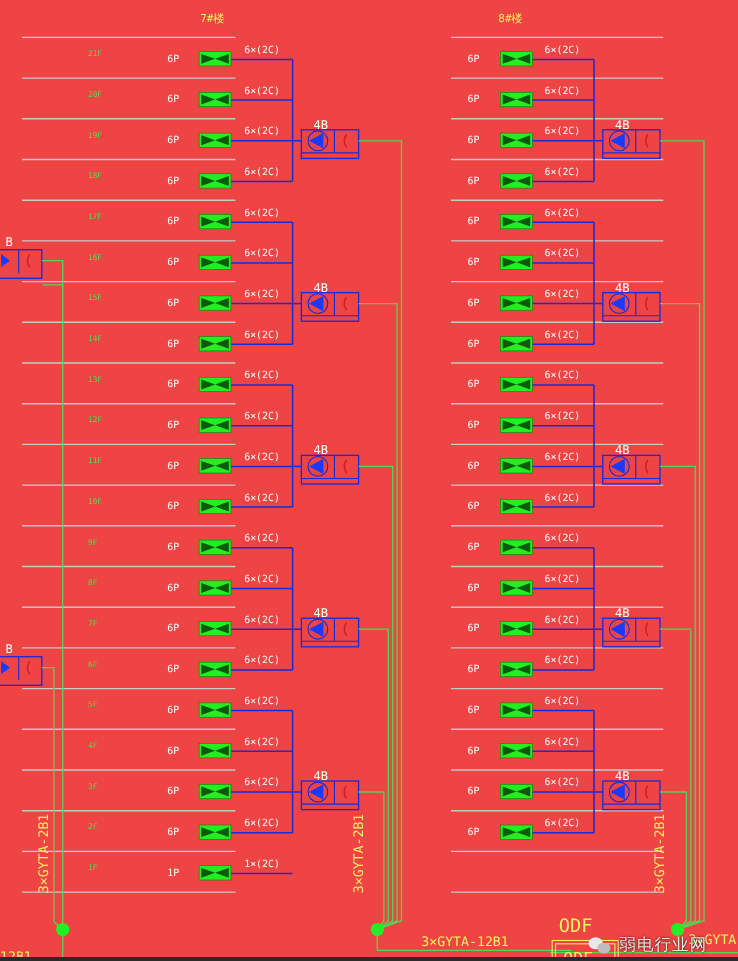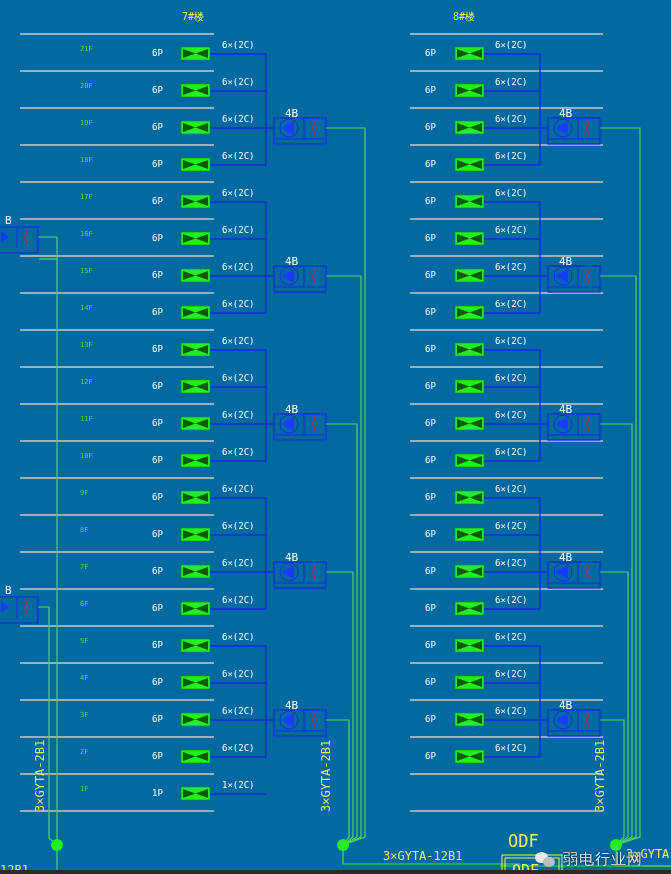--- a/index.html
+++ b/index.html
@@ -3,7 +3,7 @@
 <meta charset="utf-8">
 <style>
   html,body{margin:0;padding:0;background:#000;}
-  #stage{position:relative;width:671px;height:874px;background:#0369a1;overflow:hidden;font-family:"DejaVu Sans Mono",monospace;}
+  #stage{position:relative;width:671px;height:874px;background:#ef4444;overflow:hidden;font-family:"DejaVu Sans Mono",monospace;}
   svg{position:absolute;left:0;top:0;}
   .watermark{position:absolute;left:535px;top:848px;height:22px;display:flex;align-items:center;gap:6px;color:#e8e8e8;font-family:"DejaVu Sans",sans-serif;font-size:15px;letter-spacing:1px;text-shadow:0 0 2px #000;}
   .wm-icon{width:22px;height:18px;position:relative;}

